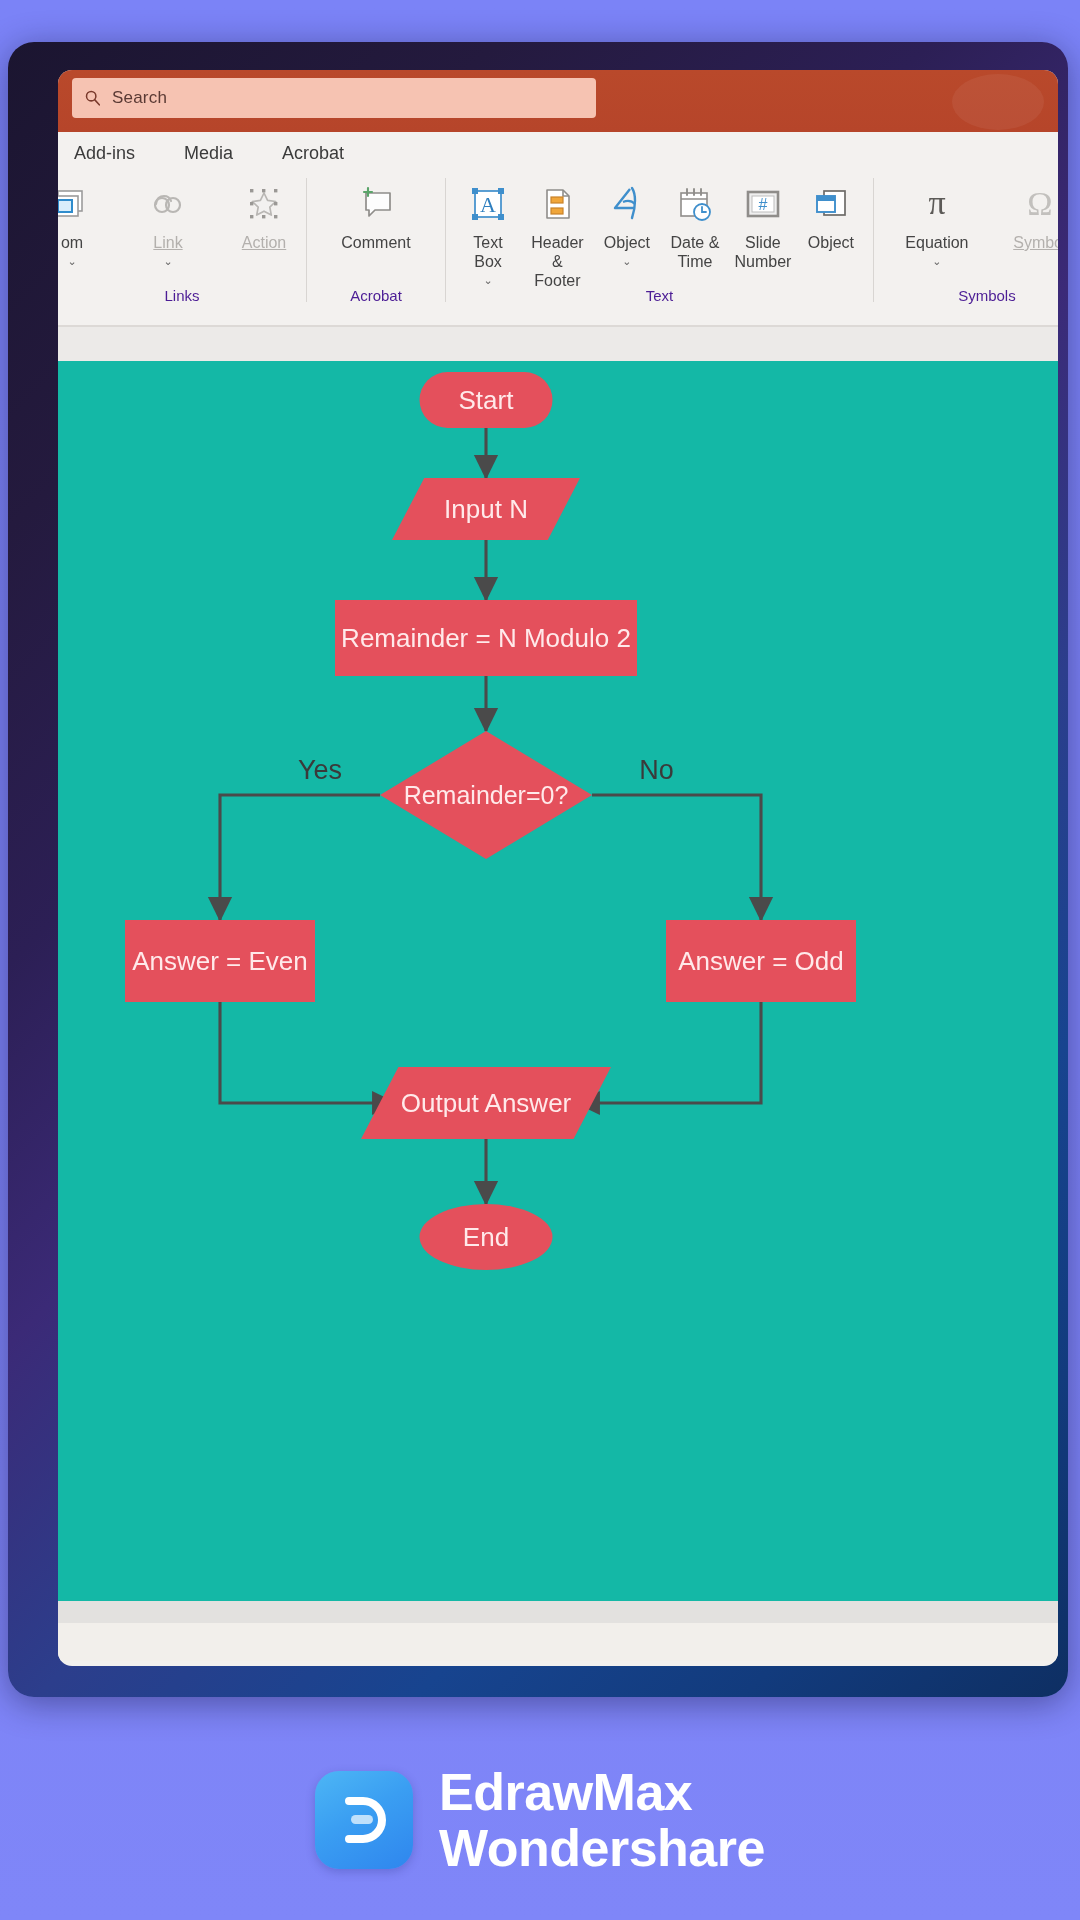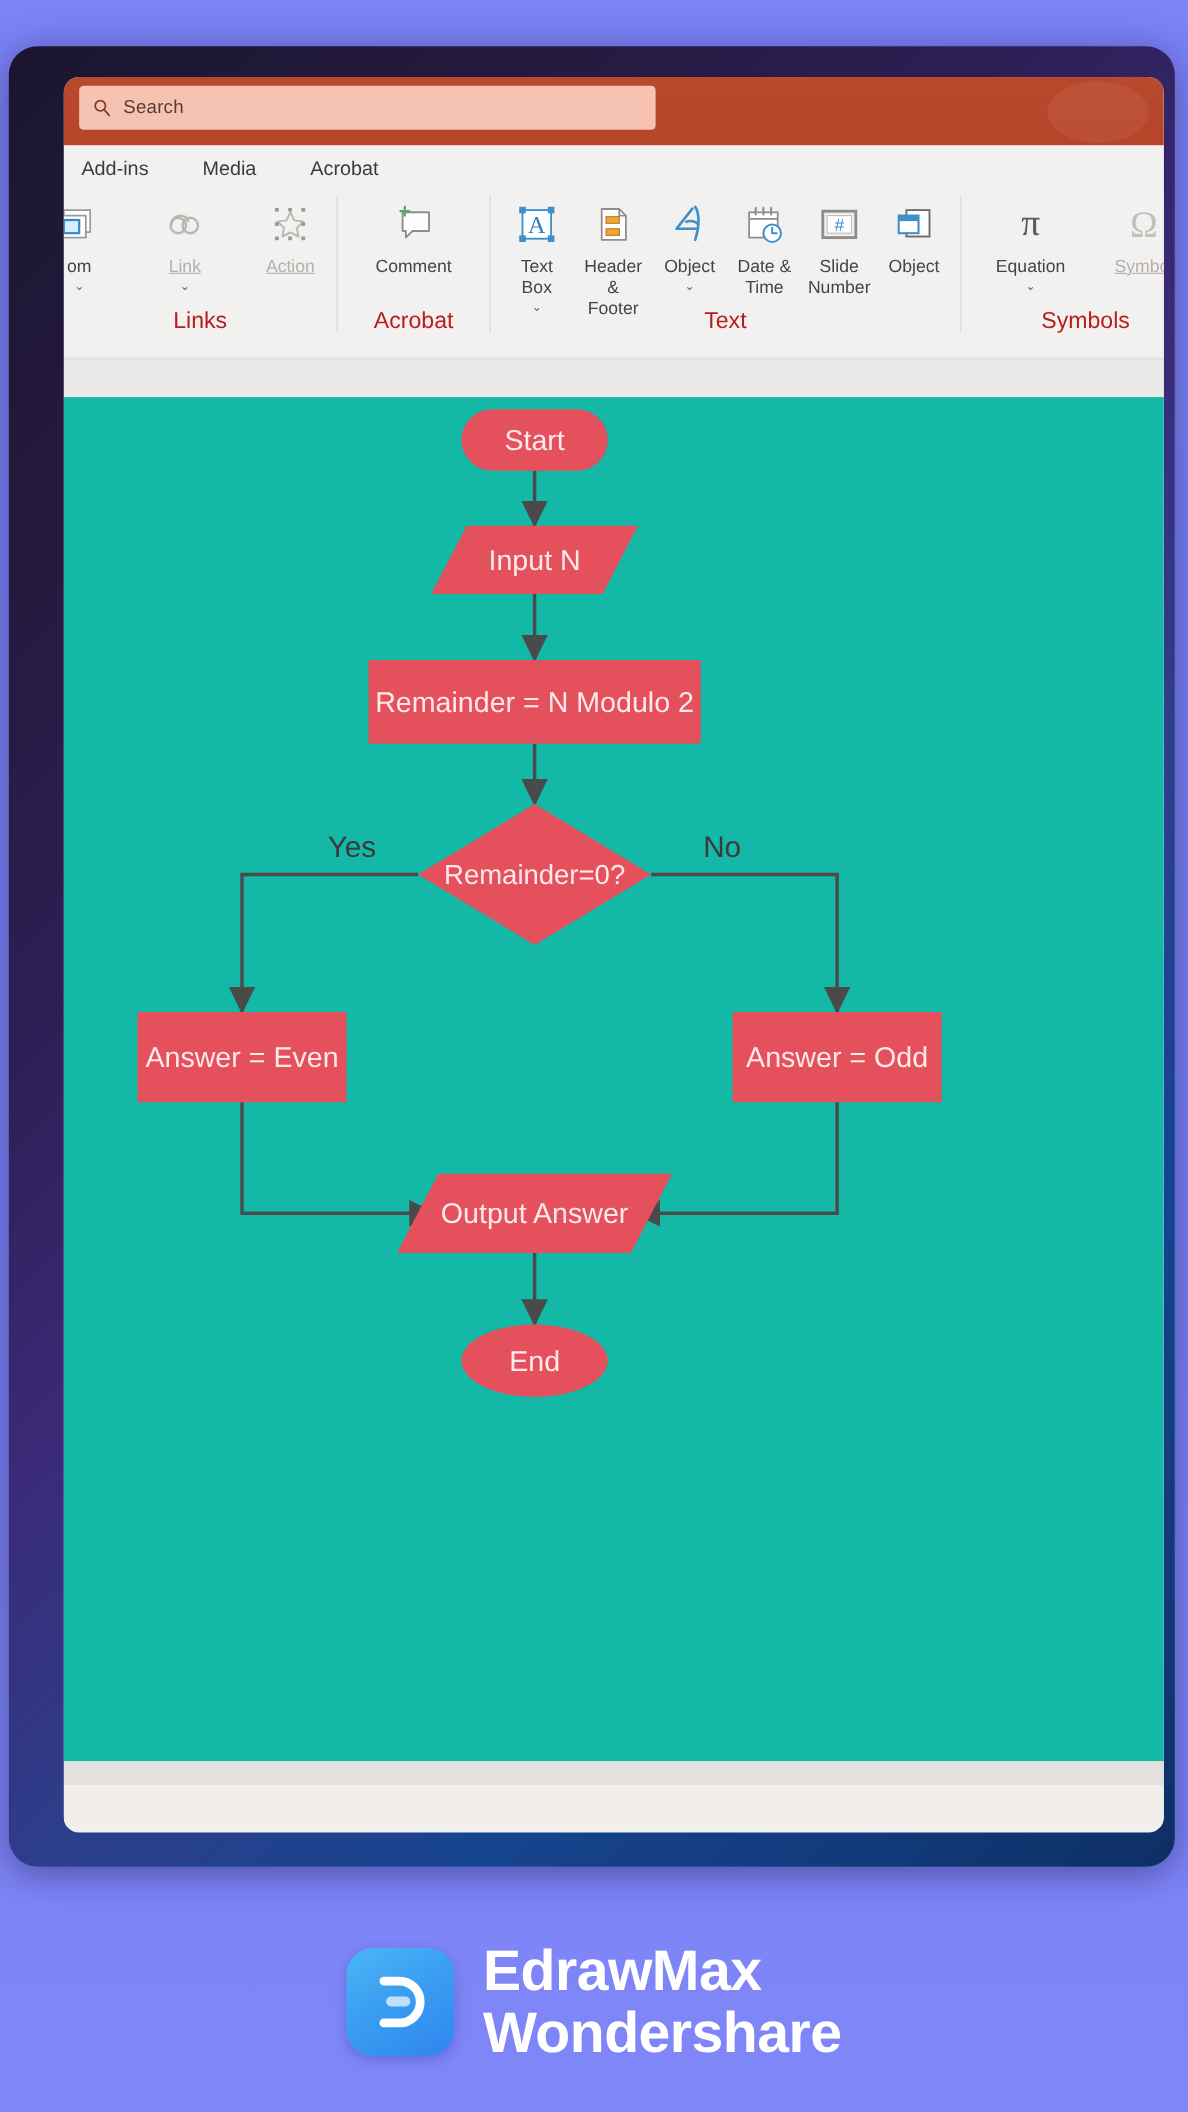--- a/index.html
+++ b/index.html
@@ -47,7 +47,7 @@
   .rbtn .lb{font-size:16px;color:#444;line-height:19px;text-align:center;white-space:pre-line;}
   .rbtn.dim .lb{color:#b3b0ad;text-decoration:underline;}
   .rbtn .chev{font-size:11px;color:#666;line-height:10px;margin-top:1px;}
-  .grpname{position:absolute;bottom:-2px;left:0;width:100%;text-align:center;font-size:21px;color:#b91c1c;}
+  .grpname{position:absolute;bottom:-2px;left:0;width:100%;text-align:center;font-size:15px;color:#4c1d95;}
   .ribbon-strip{position:absolute;left:0;bottom:0;width:100%;height:1px;background:#ddd9d6;}
 
   

